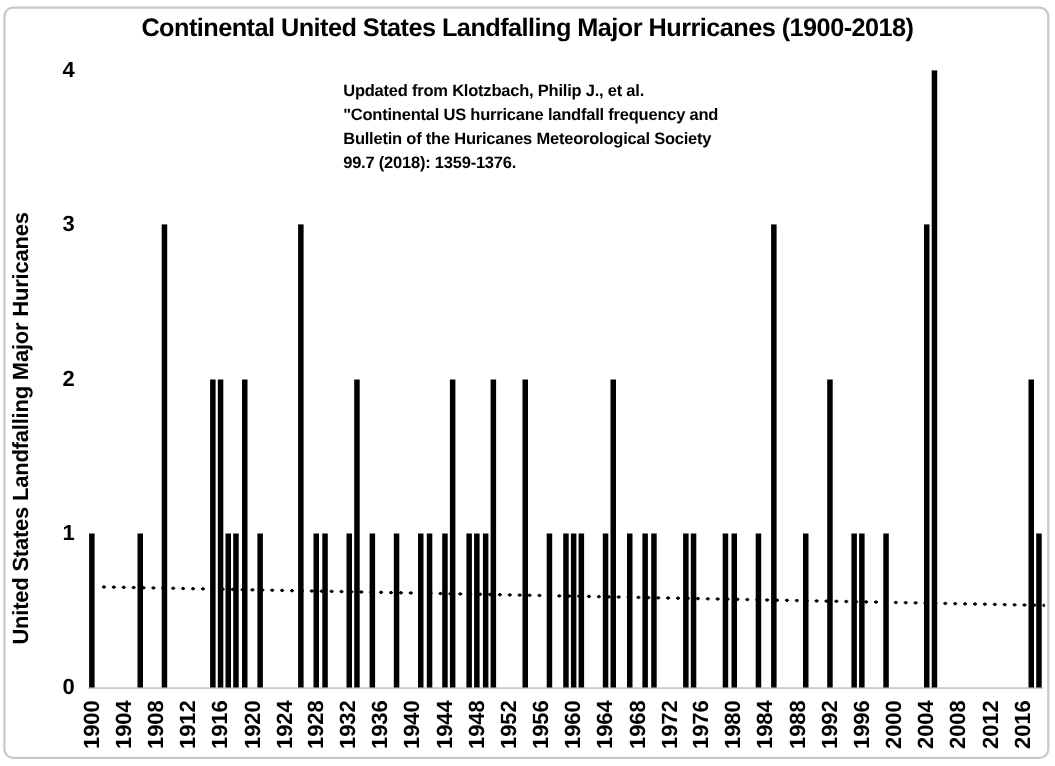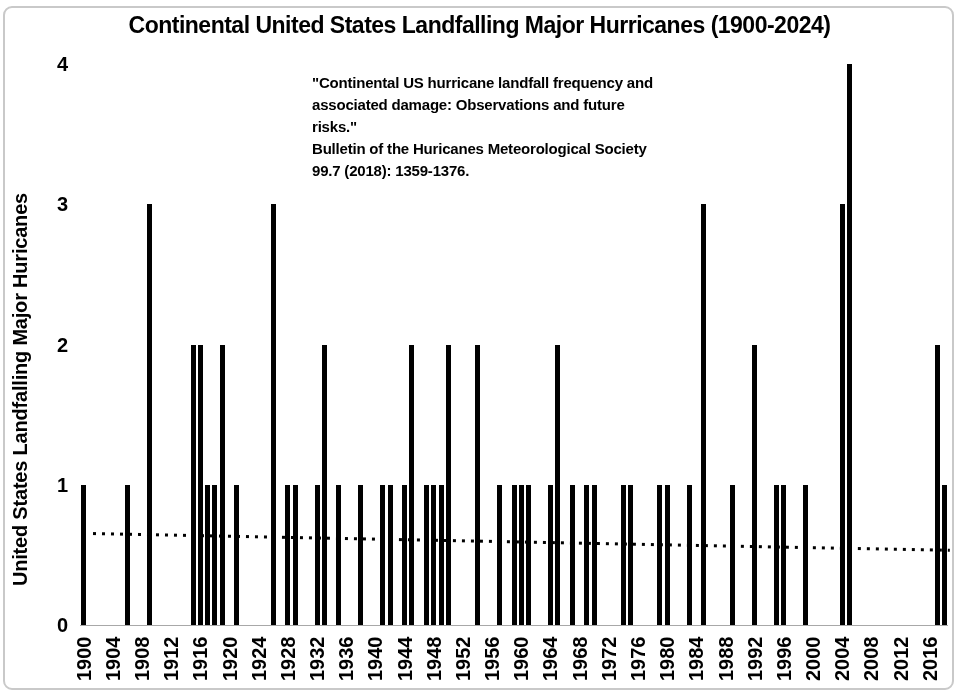--- a/index.html
+++ b/index.html
@@ -53,7 +53,7 @@
 <div class="figure">
   <div class="chart-border"></div>
 
-  <div class="title">Continental United States Landfalling Major Hurricanes (1900-2024)</div>
+  <div class="title">Continental United States Landfalling Major Hurricanes (1900-2018)</div>
 
   <div class="annotation">
     <div>"Continental US hurricane landfall frequency and</div>

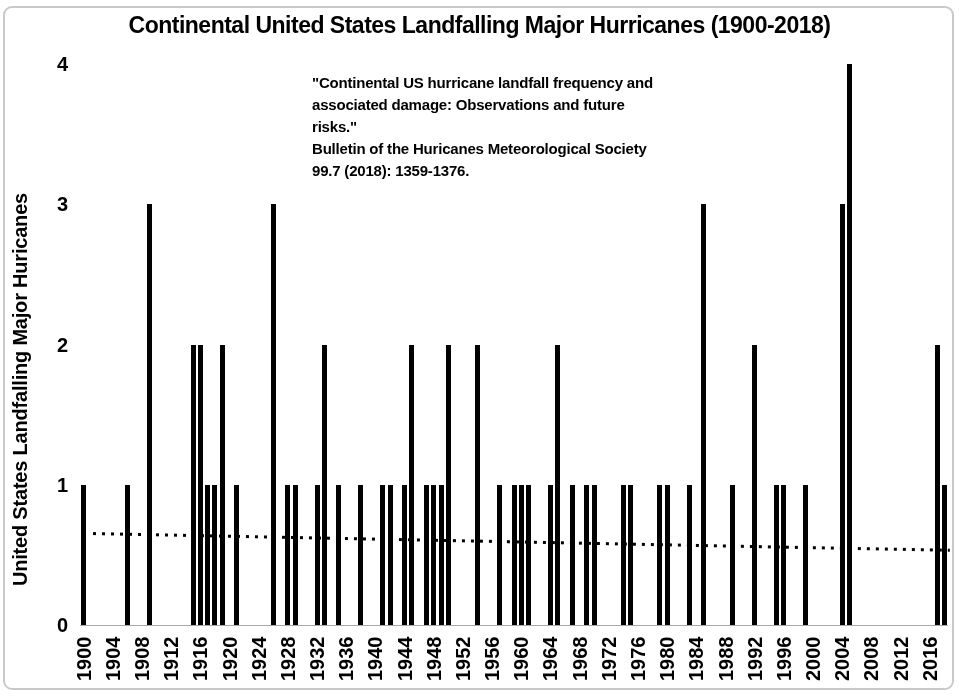--- a/index.html
+++ b/index.html
@@ -56,6 +56,7 @@
   <div class="title">Continental United States Landfalling Major Hurricanes (1900-2018)</div>
 
   <div class="annotation">
+    <div>Updated from Klotzbach, Philip J., et al.</div>
     <div>"Continental US hurricane landfall frequency and</div>
     <div>associated damage: Observations and future risks."</div>
     <div>Bulletin of the Huricanes Meteorological Society</div>

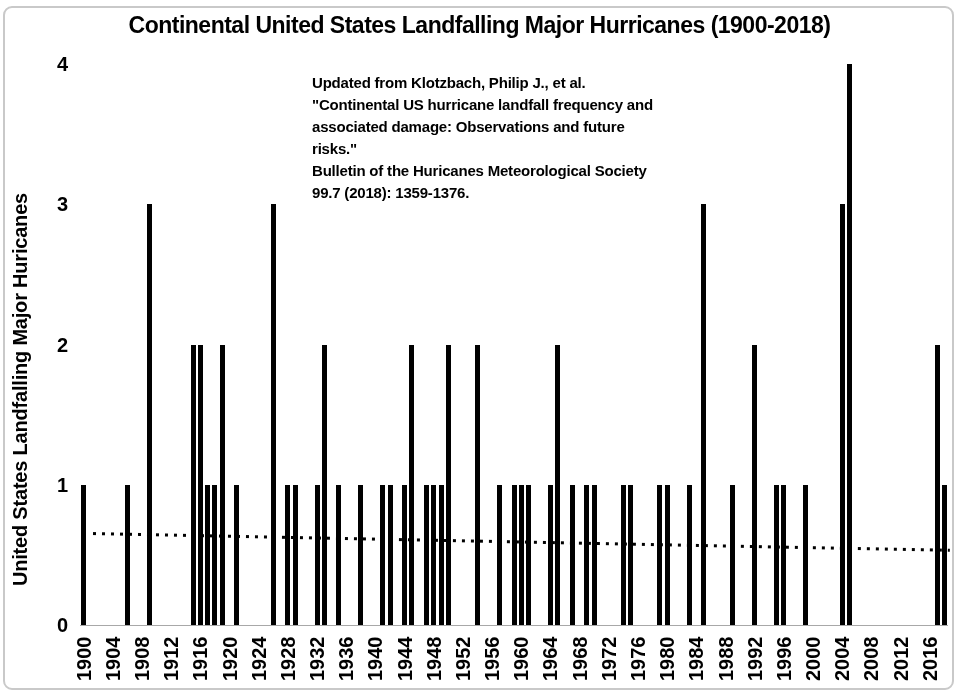--- a/index.html
+++ b/index.html
@@ -58,7 +58,6 @@
   <div class="annotation">
     <div>Updated from Klotzbach, Philip J., et al.</div>
     <div>"Continental US hurricane landfall frequency and</div>
-    <div>associated damage: Observations and future risks."</div>
     <div>Bulletin of the Huricanes Meteorological Society</div>
     <div>99.7 (2018): 1359-1376.</div>
   </div>

